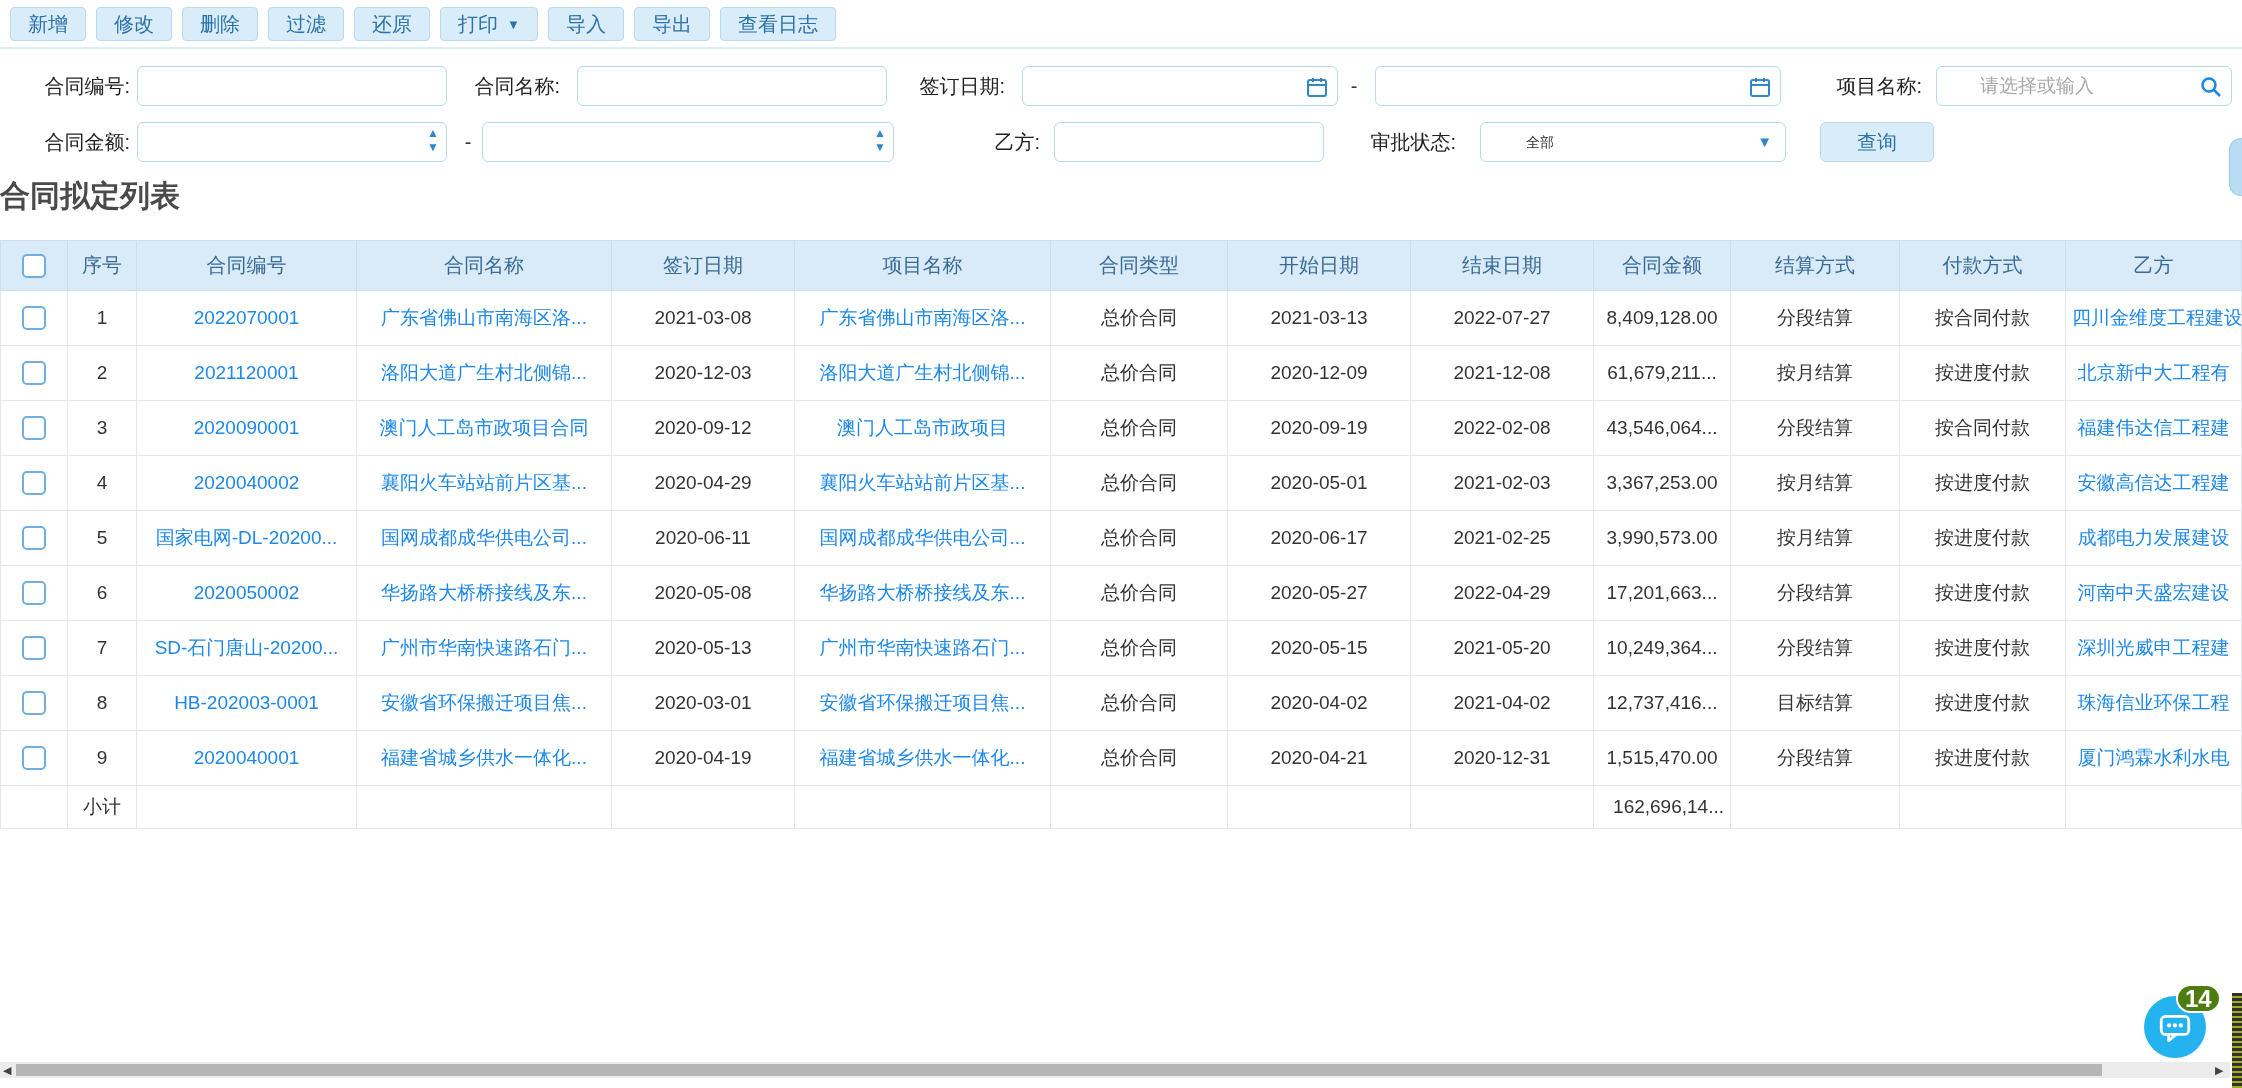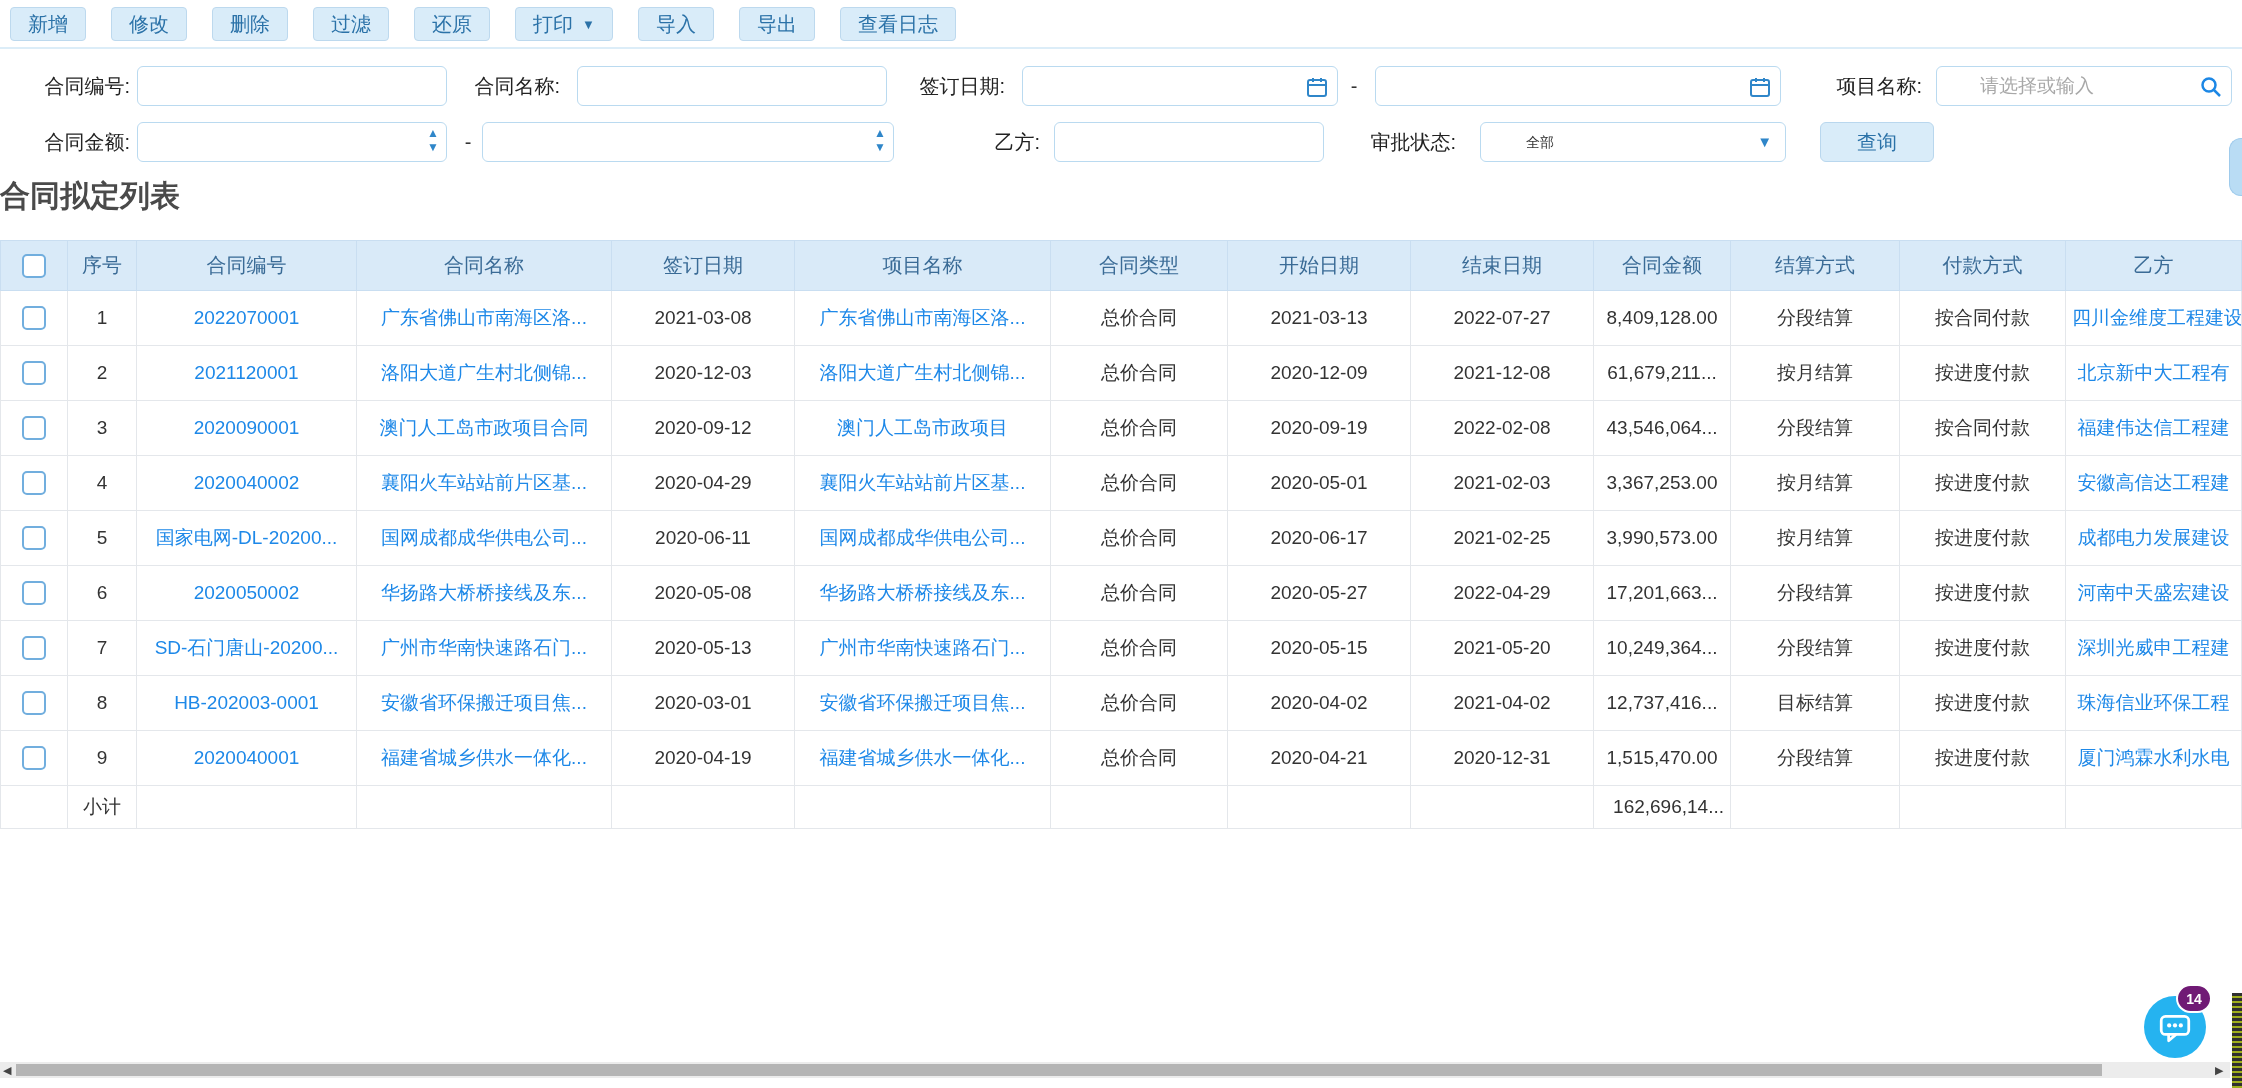--- a/index.html
+++ b/index.html
@@ -15,7 +15,7 @@
   
   .toolbar {
     position: absolute; top: 0; left: 0; width: 100%; height: 49px;
-    padding: 7px 0 0 10px; display: flex; gap: 25px;
+    padding: 7px 0 0 10px; display: flex; gap: 10px;
     border-bottom: 2px solid #dcedf8; background: #fff;
   }
   .btn {

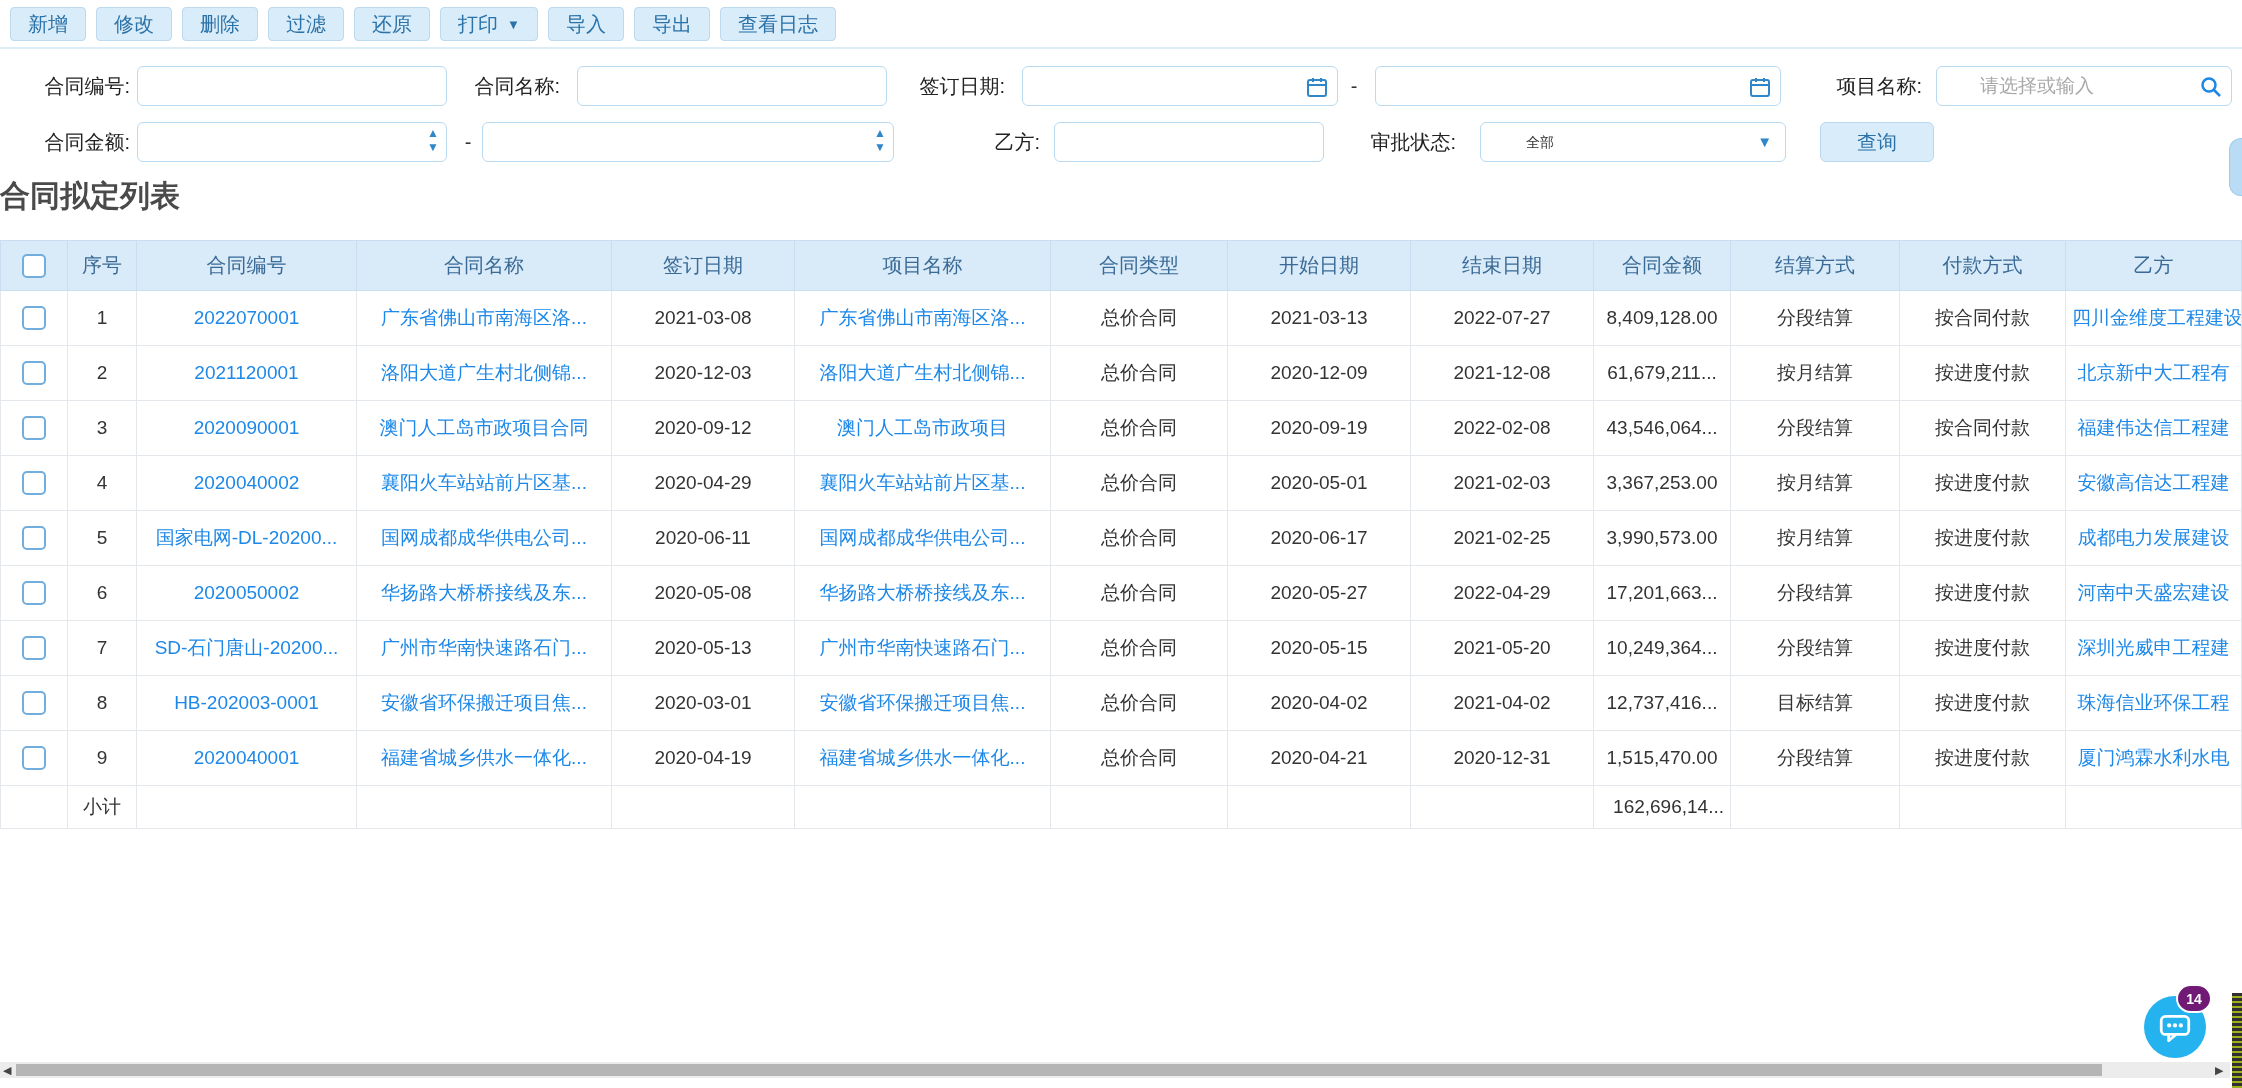--- a/index.html
+++ b/index.html
@@ -97,7 +97,7 @@
   }
   .chat-badge {
     position: absolute; left: 2176px; top: 984px; min-width: 36px; height: 29px;
-    border-radius: 15px; background: #701a75; color: #fff; font-size: 14px;
+    border-radius: 15px; background: #4d7c0f; color: #fff; font-size: 24px;
     font-weight: bold; display: flex; align-items: center; justify-content: center;
     border: 2px solid #fff; padding: 0 7px; z-index: 5;
   }

